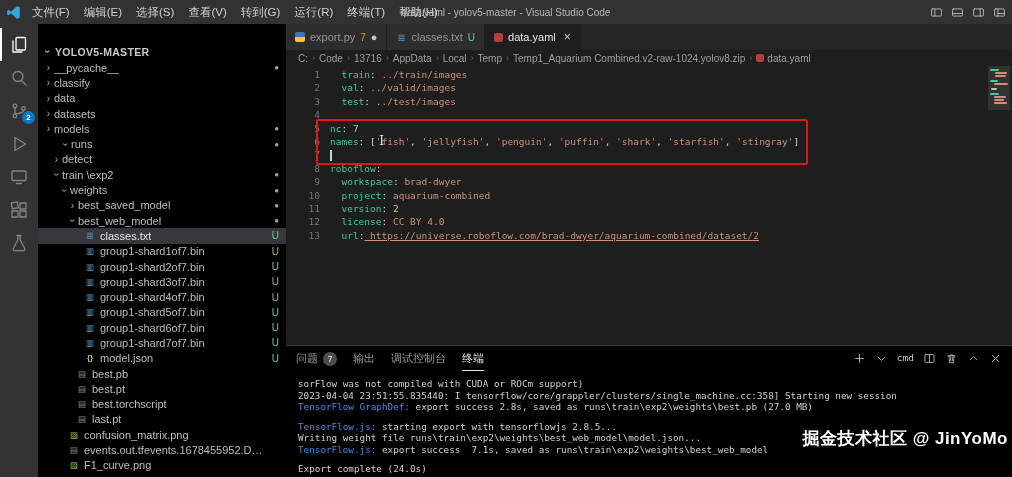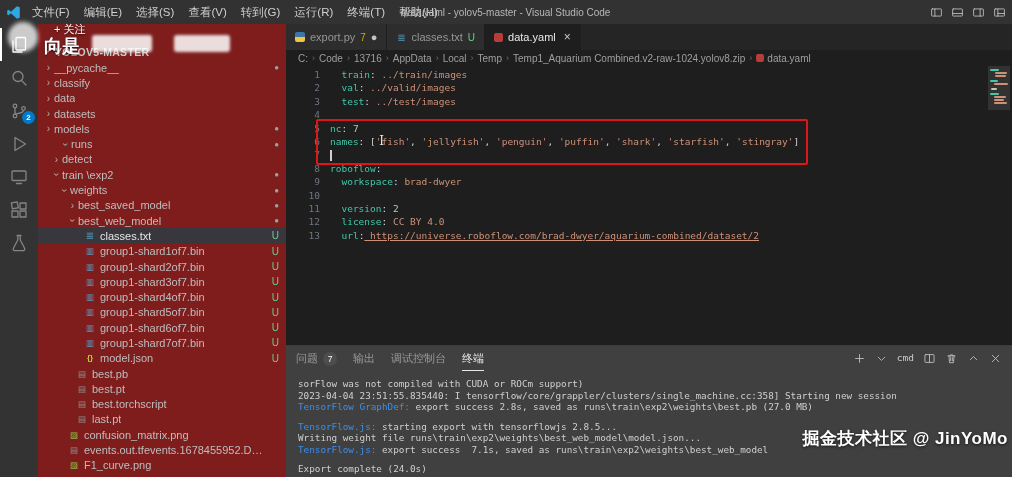--- a/index.html
+++ b/index.html
@@ -537,13 +537,6 @@
     </div>
   </div>
 
-  <div class="overlay-tl">
-    <div class="ov-avatar"></div>
-    <div class="ov-follow">+ 关注</div>
-    <div class="ov-caption">向是</div>
-    <div class="ov-blur1"></div>
-    <div class="ov-blur2"></div>
-  </div>
 
   <div class="watermark">掘金技术社区 @ JinYoMo</div>
 </div>

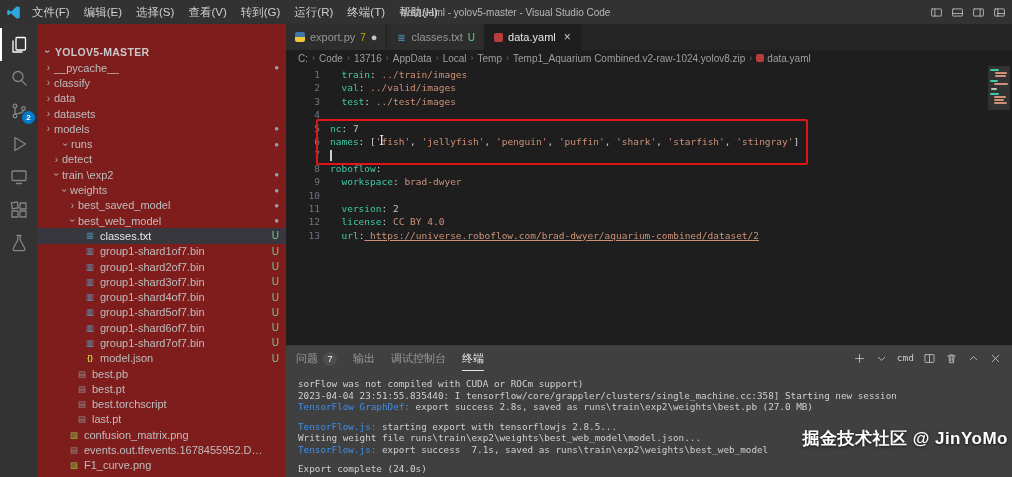--- a/index.html
+++ b/index.html
@@ -19,7 +19,7 @@
 .act-item.active{color:#fff;box-shadow:inset 2px 0 0 #fff}
 .act-badge{position:absolute;right:3px;bottom:3px;background:#007acc;color:#fff;border-radius:8px;font-size:8px;min-width:13px;height:13px;line-height:13px;text-align:center;font-weight:700}
 
-.sidebar{width:248px;background:#7f1d1d;position:relative;overflow:hidden;flex:none}
+.sidebar{width:248px;background:#000000;position:relative;overflow:hidden;flex:none}
 .side-root{display:flex;align-items:center;height:17px;margin-top:19px;padding-left:4px;font-size:10.5px;font-weight:700;color:#c9c9c9;letter-spacing:.3px;cursor:pointer}
 .side-root .chev{margin-right:2px}
 .tree-row{display:flex;align-items:center;height:15.3px;font-size:11px;color:#bdbdbd;position:relative;white-space:nowrap;cursor:pointer;padding-right:18px}

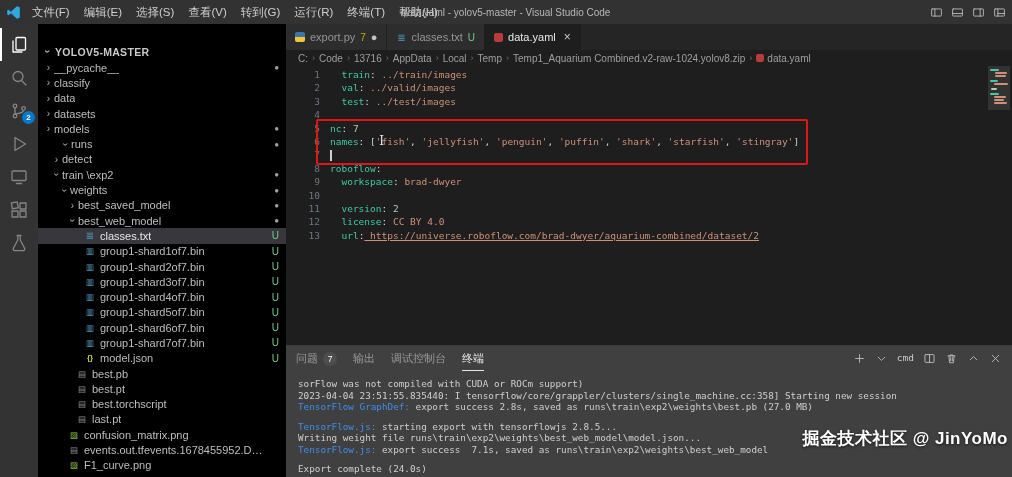--- a/index.html
+++ b/index.html
@@ -448,6 +448,7 @@
             </div>
             <div class="code-line">
               <span class="gutter">10</span>
+              <span class="lcontent"><span class="tk-p">  </span><span class="tk-k">project</span><span class="tk-p">:</span><span class="tk-s"> aquarium-combined</span></span>
             </div>
             <div class="code-line">
               <span class="gutter">11</span>

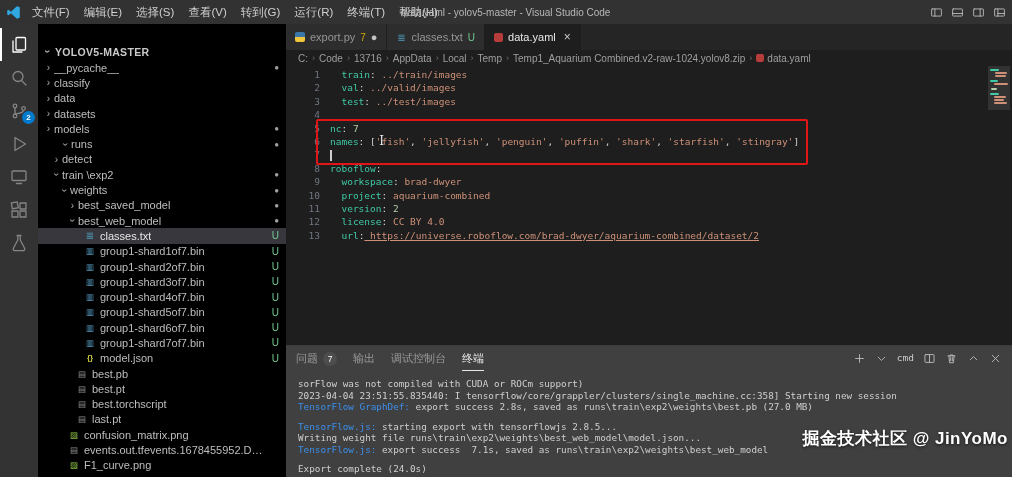--- a/index.html
+++ b/index.html
@@ -70,7 +70,7 @@
 .mm-slider{position:absolute;left:0;top:0;width:100%;height:44px;background:rgba(255,255,255,.09)}
 .mm-bar{position:absolute;height:2px;border-radius:1px}
 
-.panel{height:132px;border-top:1px solid #3c3c3c;display:flex;flex-direction:column;background:#404040;flex:none}
+.panel{height:132px;border-top:1px solid #3c3c3c;display:flex;flex-direction:column;background:#000000;flex:none}
 .panel-head{height:25px;display:flex;align-items:center;padding:0 10px;flex:none}
 .ptab{font-size:11px;color:#9a9a9a;margin-right:16px;display:flex;gap:5px;align-items:center;height:100%;cursor:pointer}
 .ptab.active{color:#e7e7e7;box-shadow:inset 0 -1px 0 #e7e7e7}

